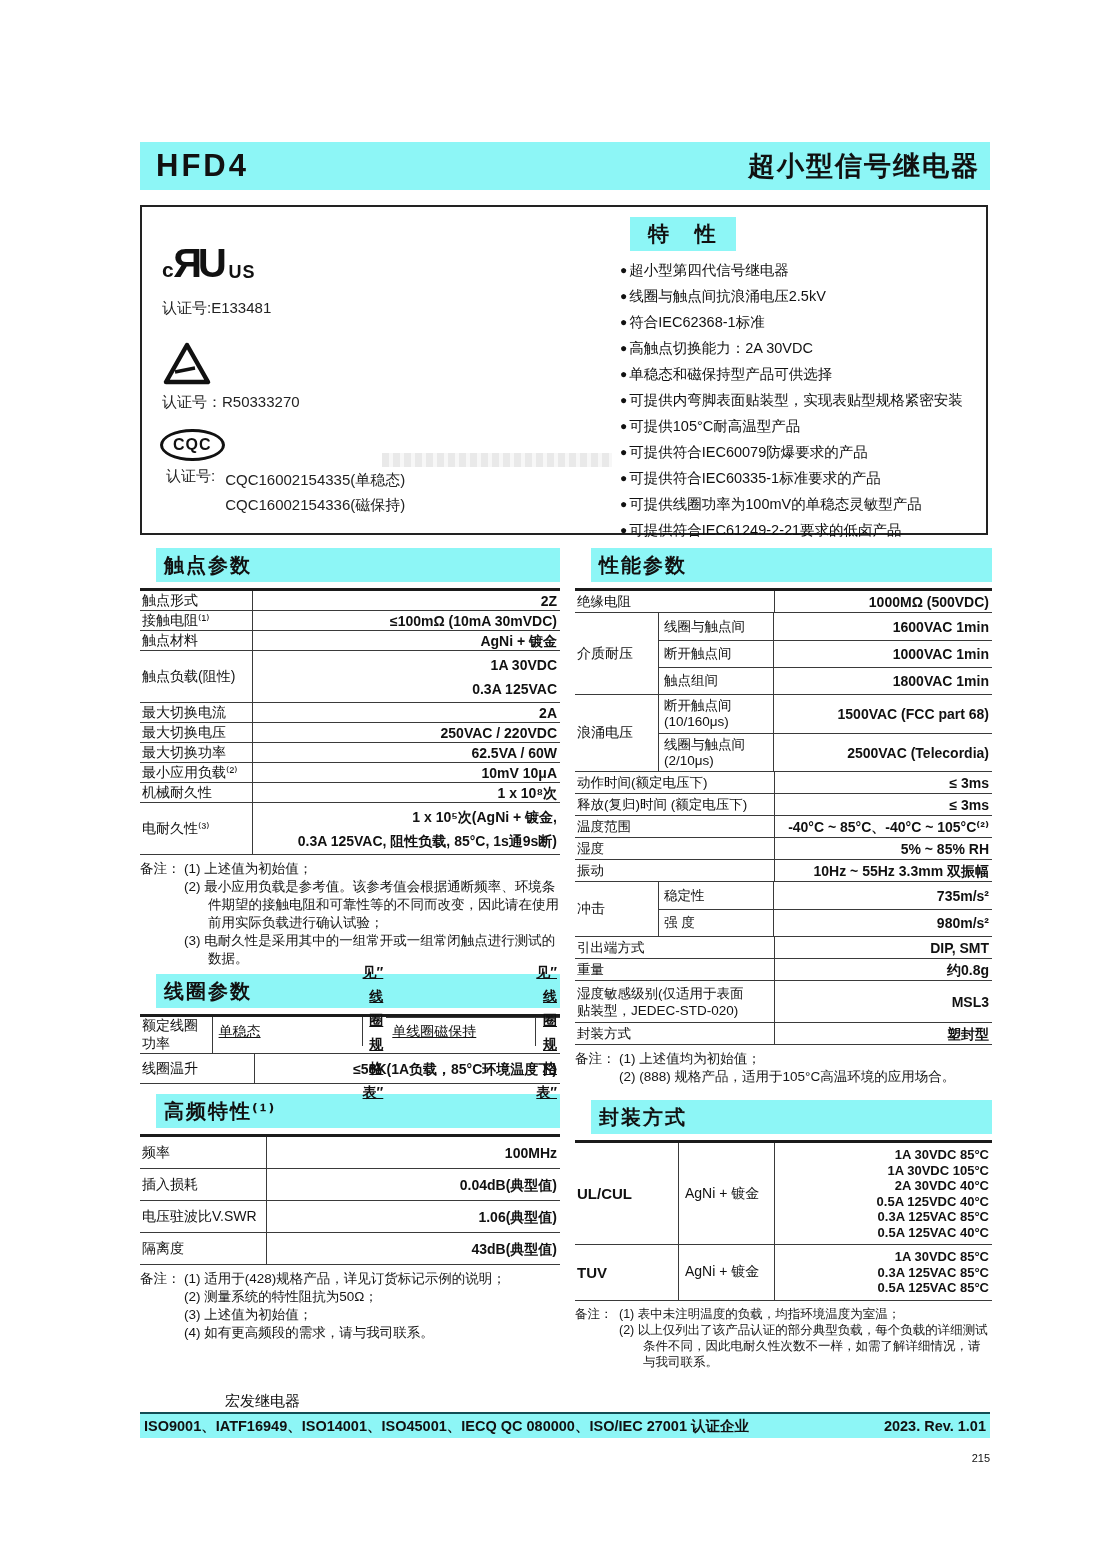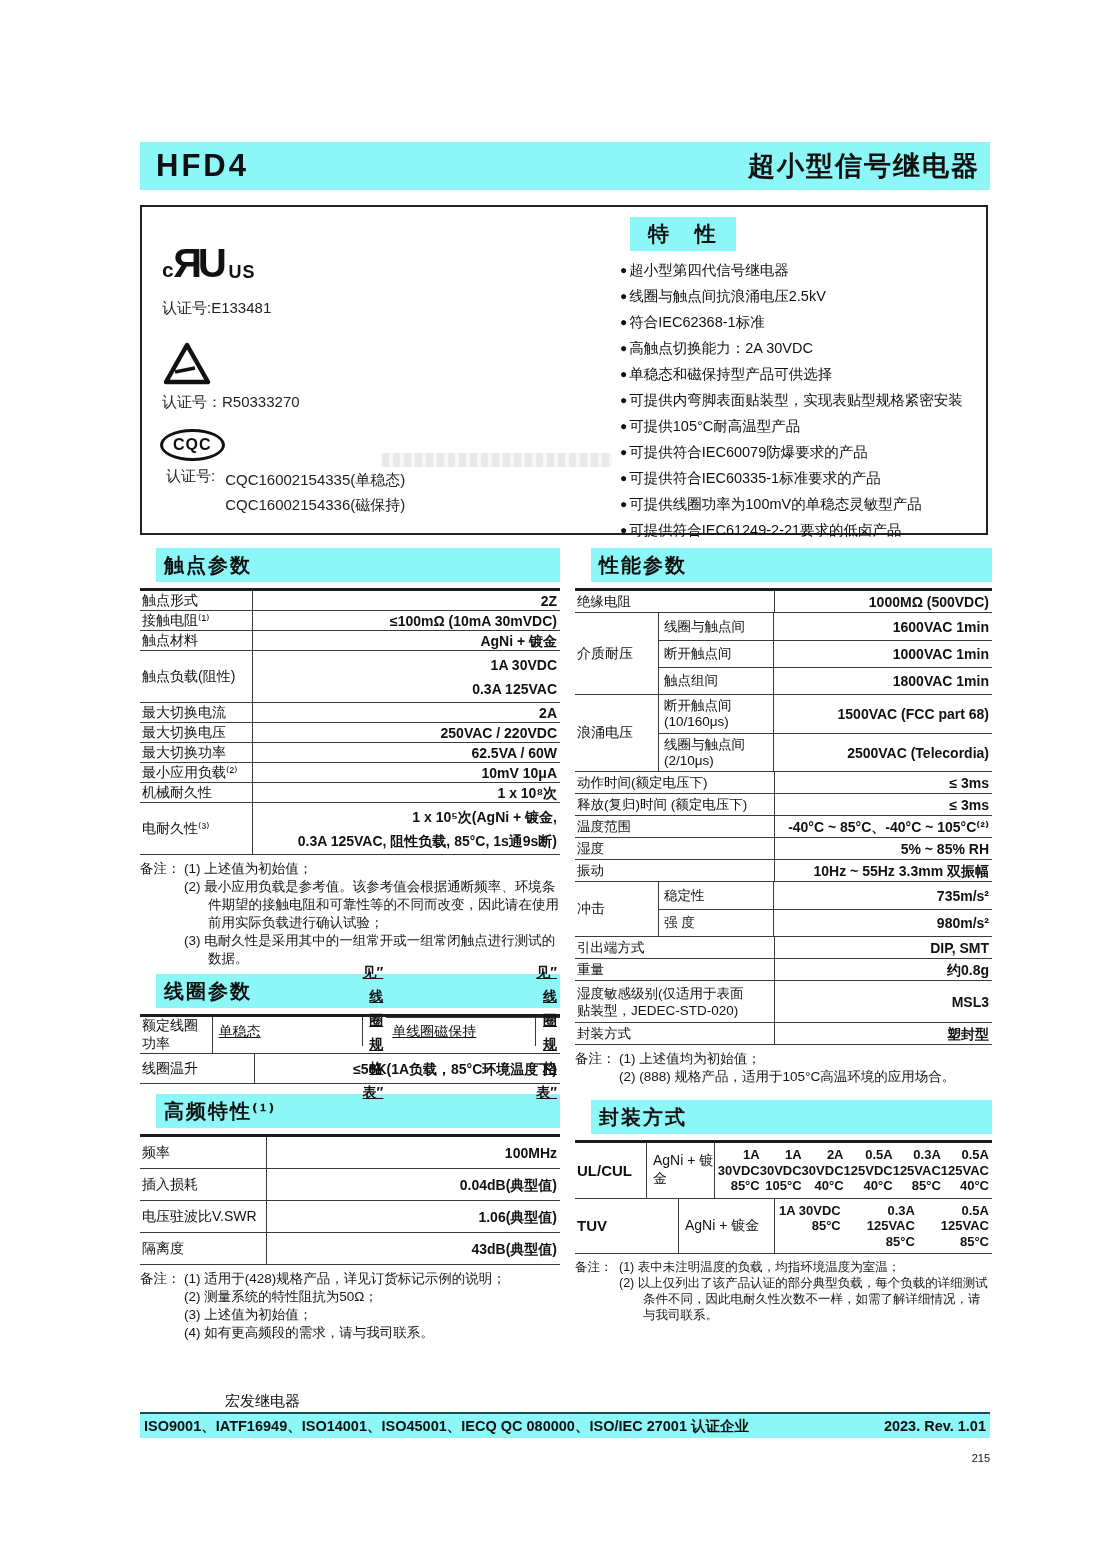--- a/index.html
+++ b/index.html
@@ -82,7 +82,7 @@
             display:flex;align-items:center;padding-left:2px;}
   .st .smat{width:96px;border-right:1px solid var(--thin);font-size:14px;display:flex;align-items:center;padding-left:6px;}
   .st .sloads{flex:1;text-align:right;font-weight:bold;font-size:13px;line-height:15.5px;
-              padding:4px 3px;display:flex;flex-direction:row;justify-content:center;}
+              padding:4px 3px;display:flex;flex-direction:column;justify-content:center;}
 
   
   .notes{display:flex;margin-top:5px;font-size:13.5px;line-height:18px;color:#151515;}

